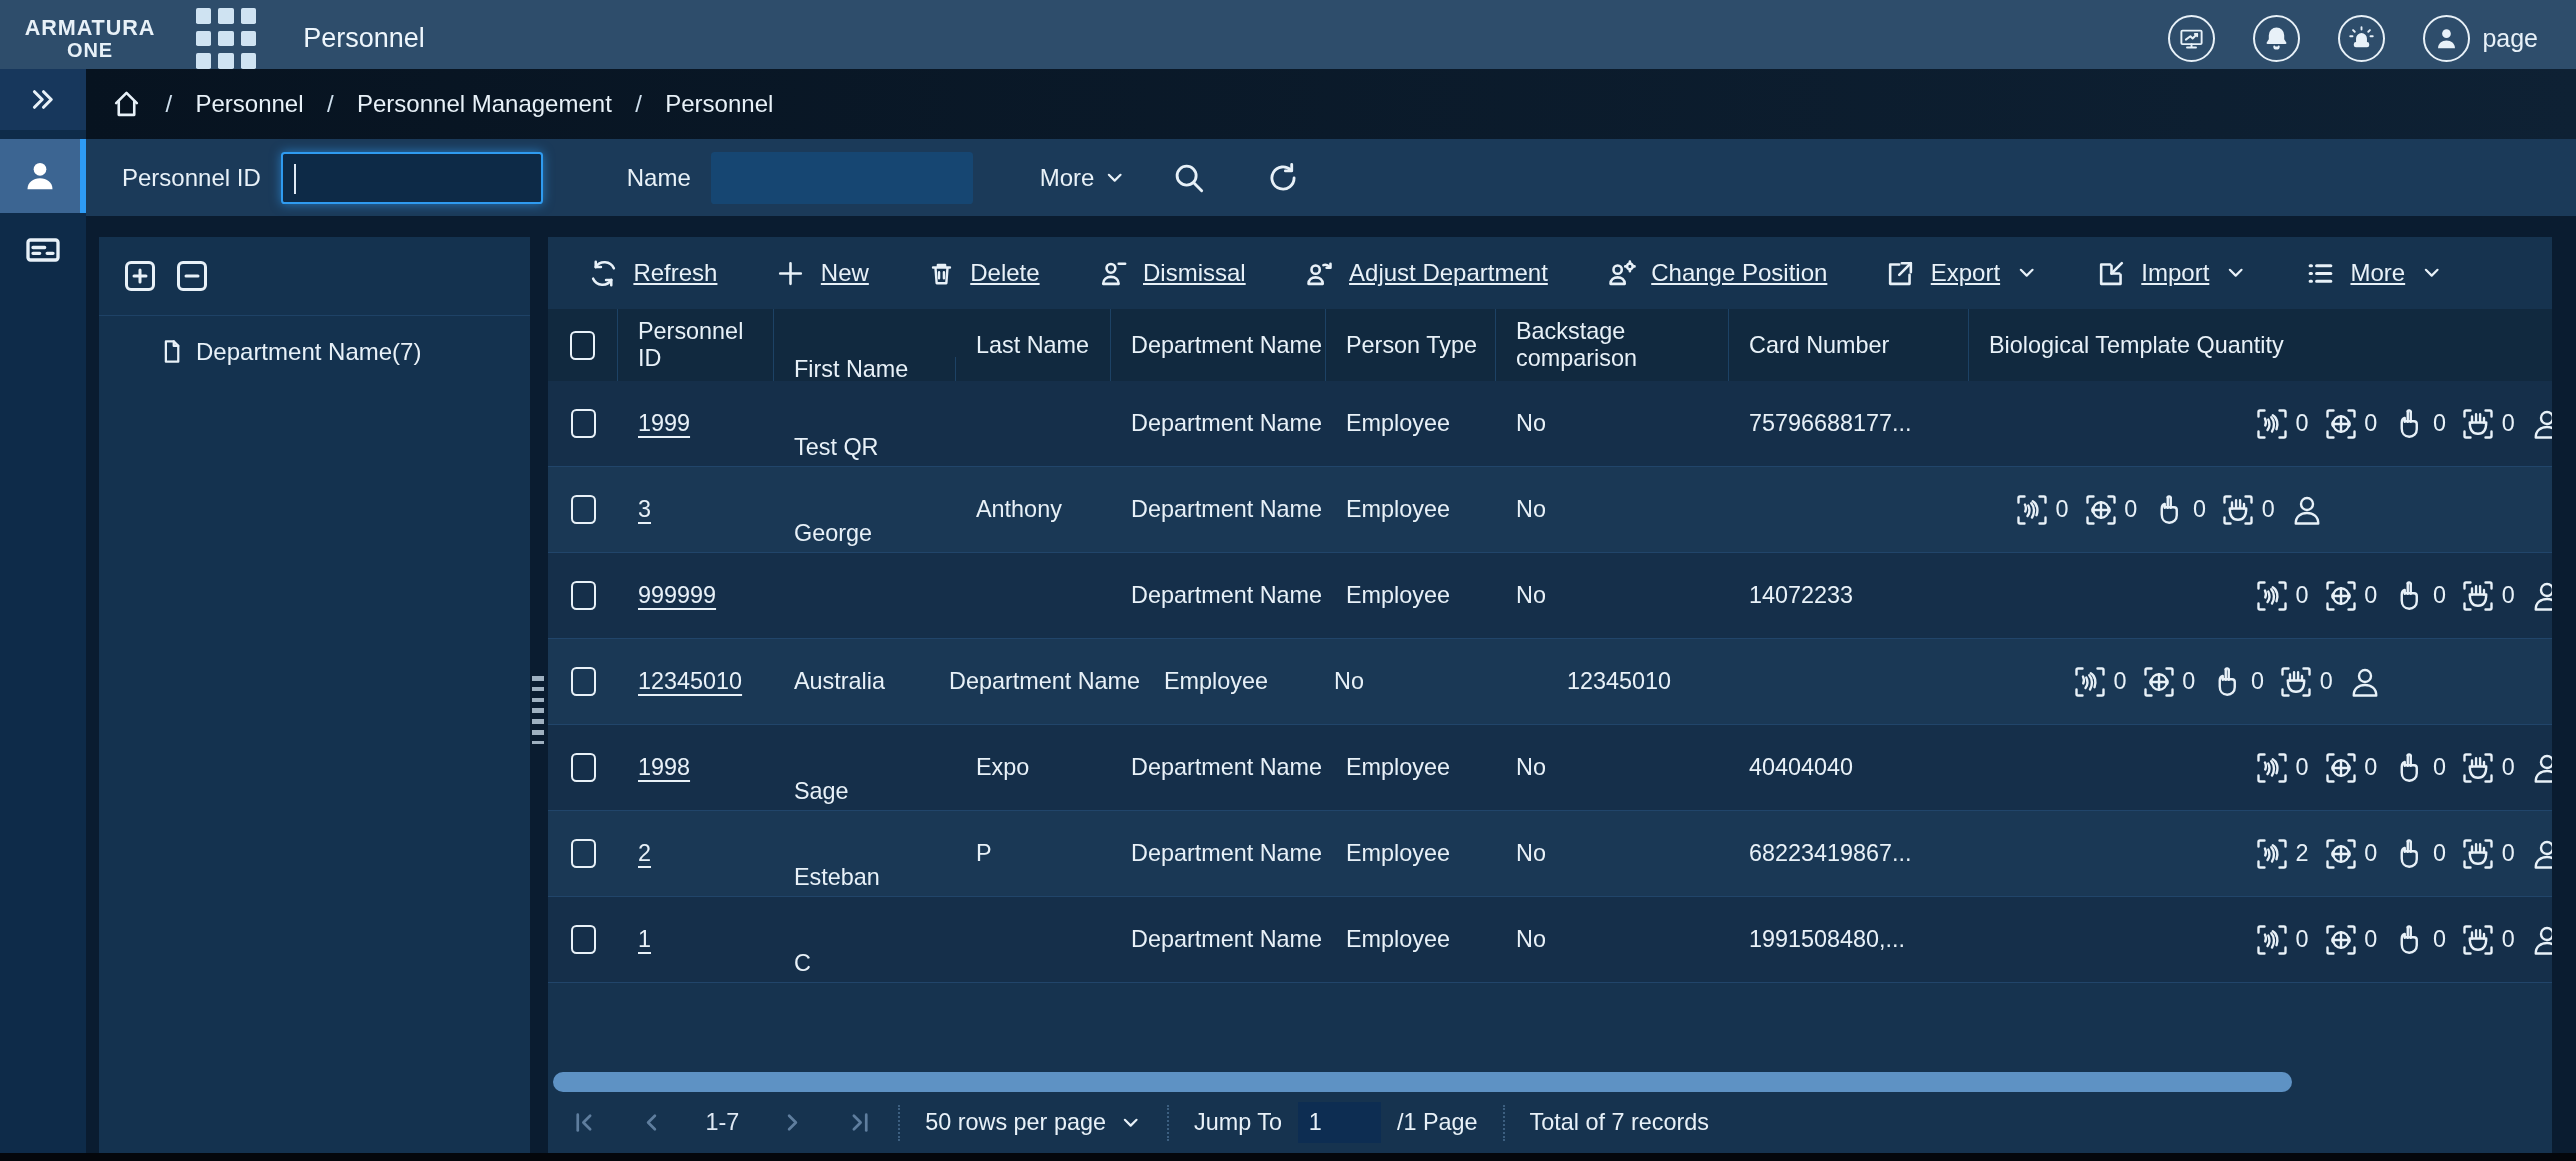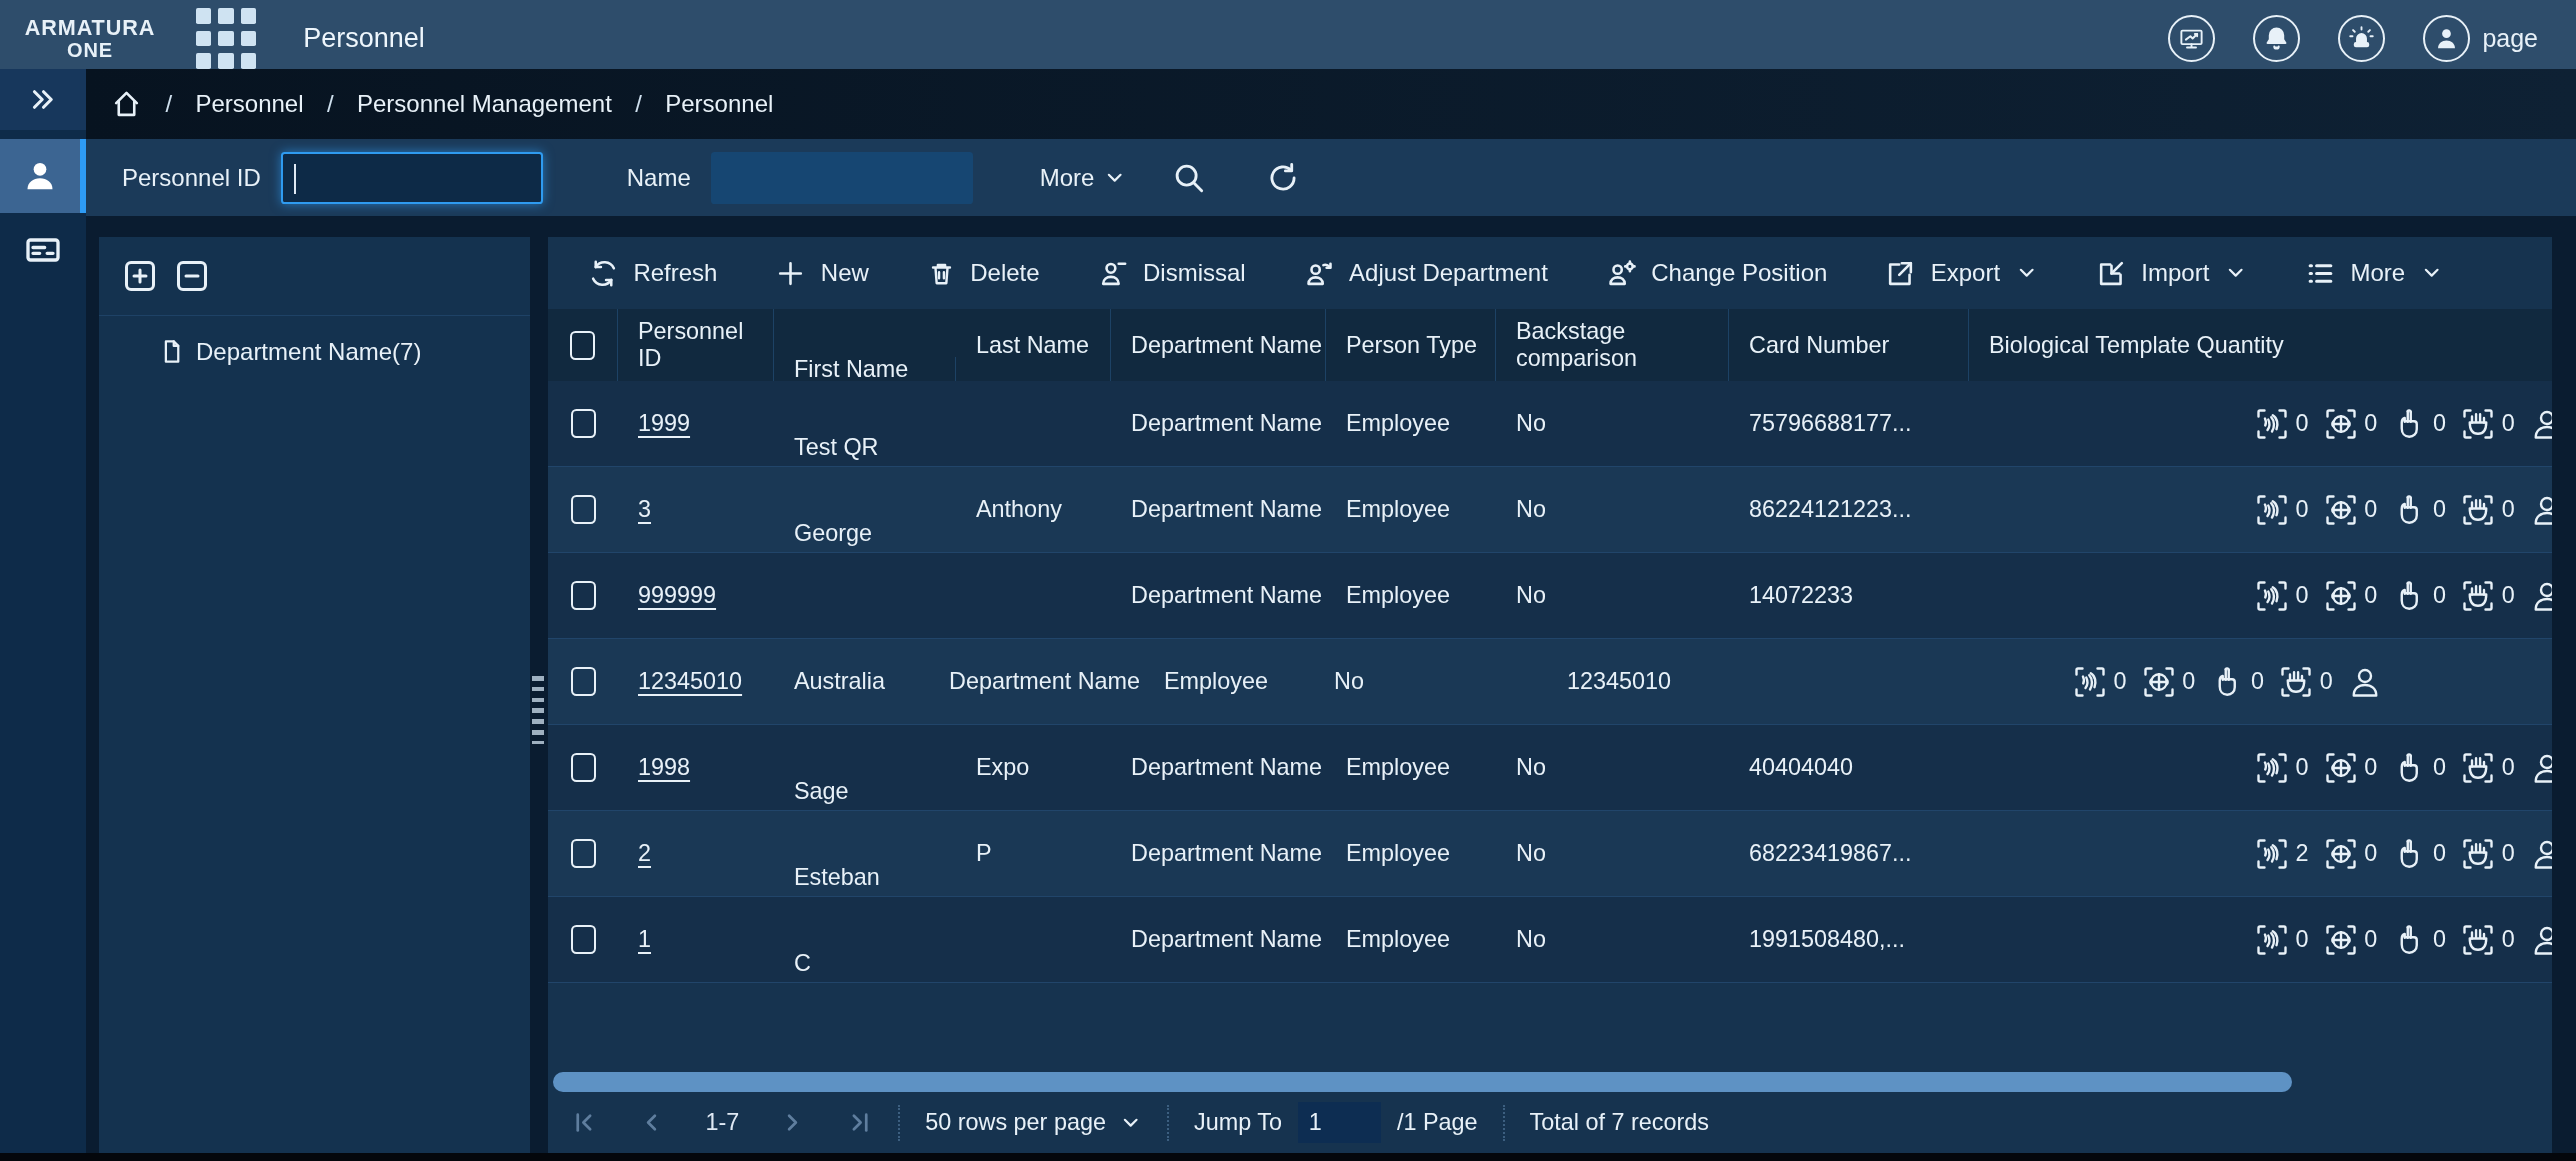--- a/index.html
+++ b/index.html
@@ -64,7 +64,7 @@
 
   
   .toolbar { height:72px; display:flex; align-items:center; gap:58px; padding-left:40px; font-size:24px; }
-  .tbtn { display:flex; align-items:center; gap:14.4px; cursor:pointer; white-space:nowrap; }
+  .tbtn { display:flex; align-items:center; gap:14.4px; cursor:pointer; white-space:nowrap;text-decoration:underline; }
 
   
   .thead { height:72px; display:flex; background:#11293f; font-size:23.4px; }

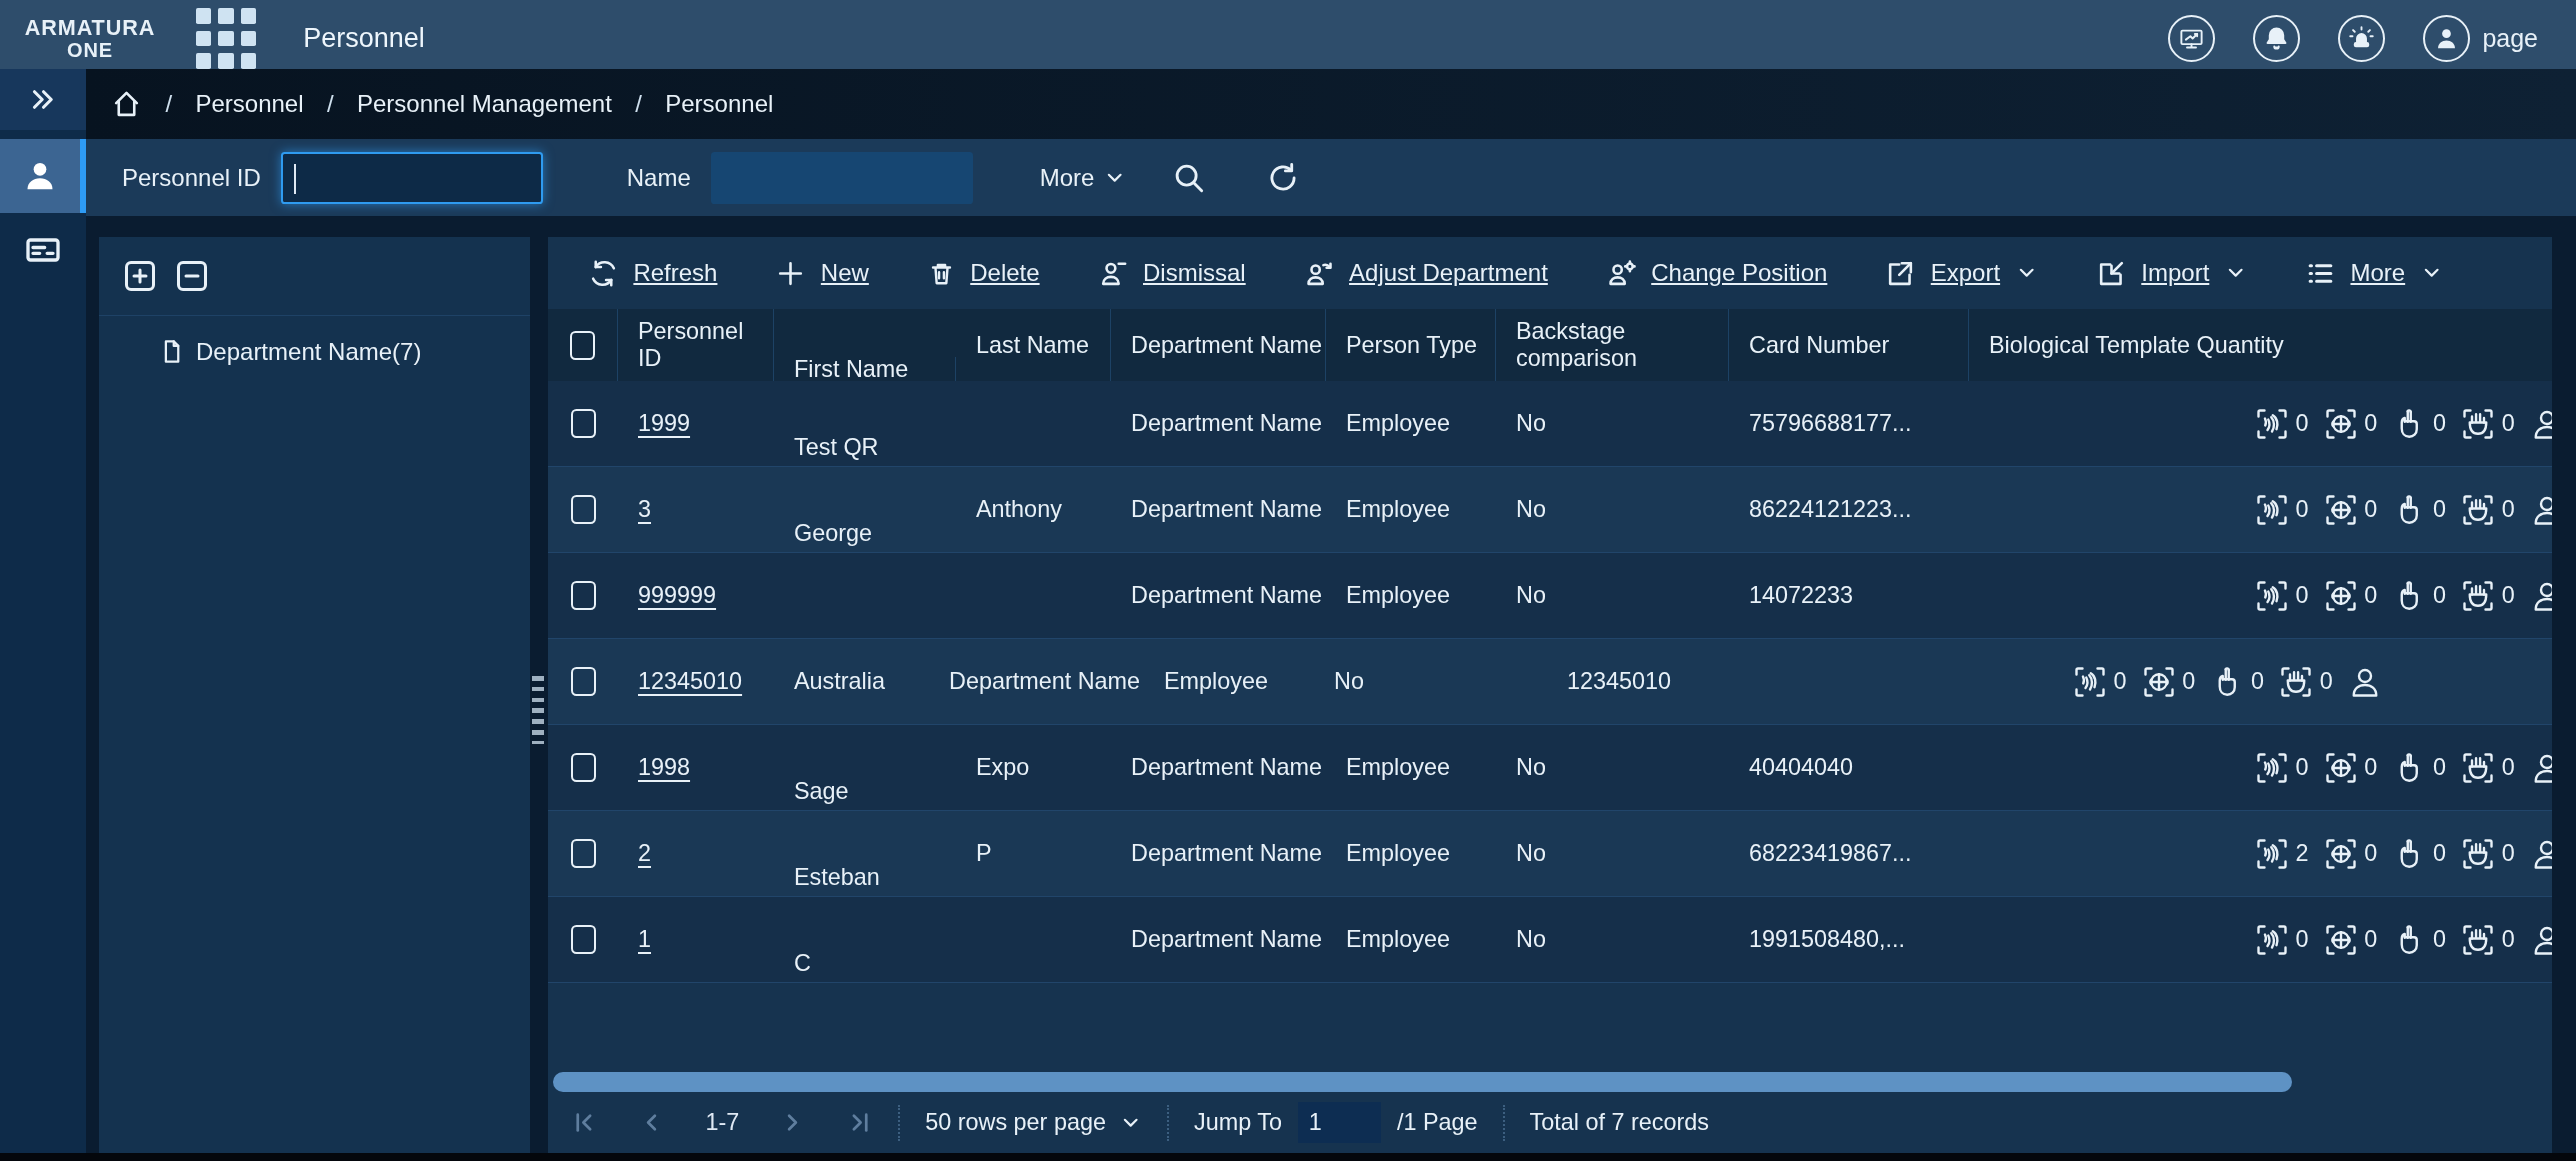--- a/index.html
+++ b/index.html
@@ -405,7 +405,6 @@
     <div class="td c4">Department Name</div>
     <div class="td c5">Employee</div>
     <div class="td c6">No</div>
-    <div class="td c7">86224121223...</div>
     <div class="td c8"></div>
     <div class="td c9 bio-cell">
       <span class="bio-g">

